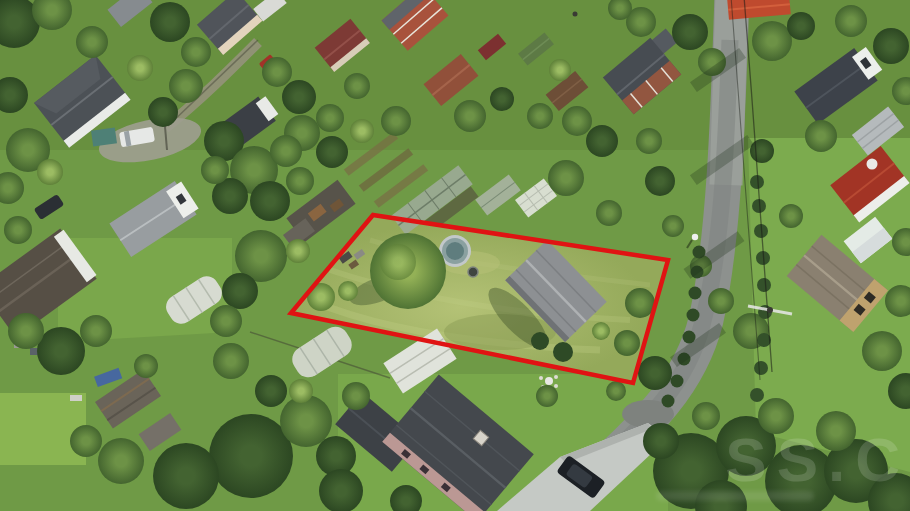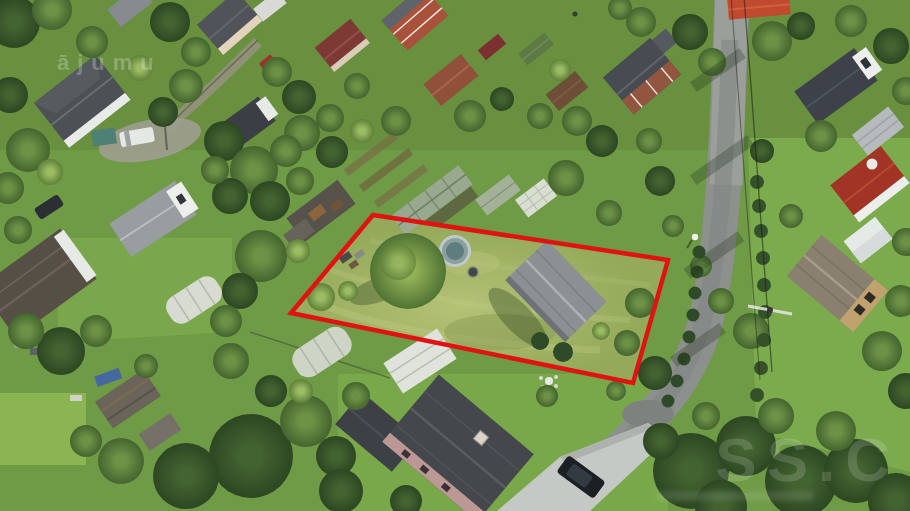--- a/index.html
+++ b/index.html
@@ -494,7 +494,6 @@
   <polygon fill="none" stroke-linejoin="miter" points="373,215 668,260 633,383 291,313" stroke="#e01313" stroke-width="4.5"></polygon>
 </svg>
 
-<div class="wm wm-top">ājumu</div>
 <div class="wm wm-br">SS.C</div>
 <div class="wm-br-sub"></div>
 </div>

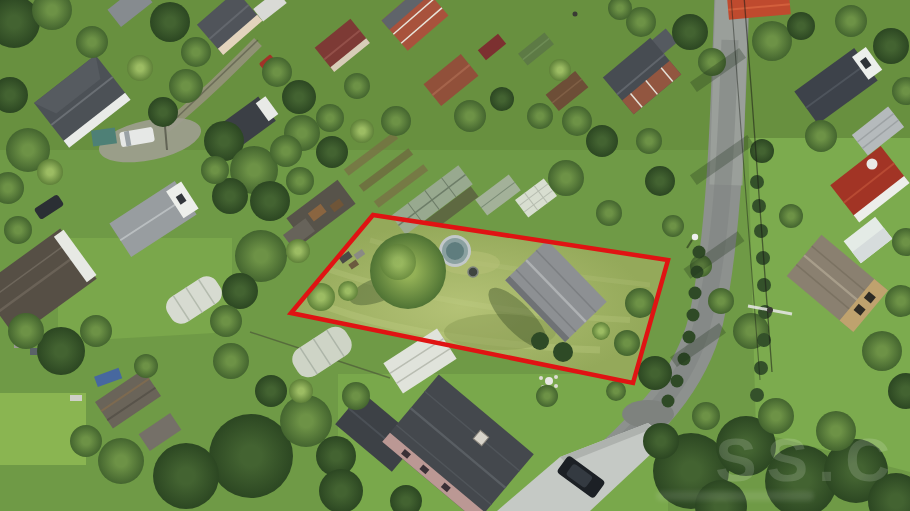--- a/index.html
+++ b/index.html
@@ -10,7 +10,7 @@
   .stage svg{position:absolute;left:0;top:0;}
   .wm{position:absolute;color:rgba(255,255,255,0.26);font-weight:700;pointer-events:none;white-space:nowrap;}
   .wm-top{left:57px;top:50px;font-size:22px;letter-spacing:8px;color:rgba(255,255,255,0.24);}
-  .wm-br{right:10px;bottom:16px;font-size:62px;letter-spacing:10px;color:rgba(255,255,255,0.15);}
+  .wm-br{right:0;bottom:16px;font-size:62px;letter-spacing:10px;color:rgba(255,255,255,0.15);}
   .wm-br-sub{position:absolute;right:96px;bottom:10px;width:158px;height:10px;
     background:rgba(255,255,255,0.10);filter:blur(2px);border-radius:5px;}
 </style>

